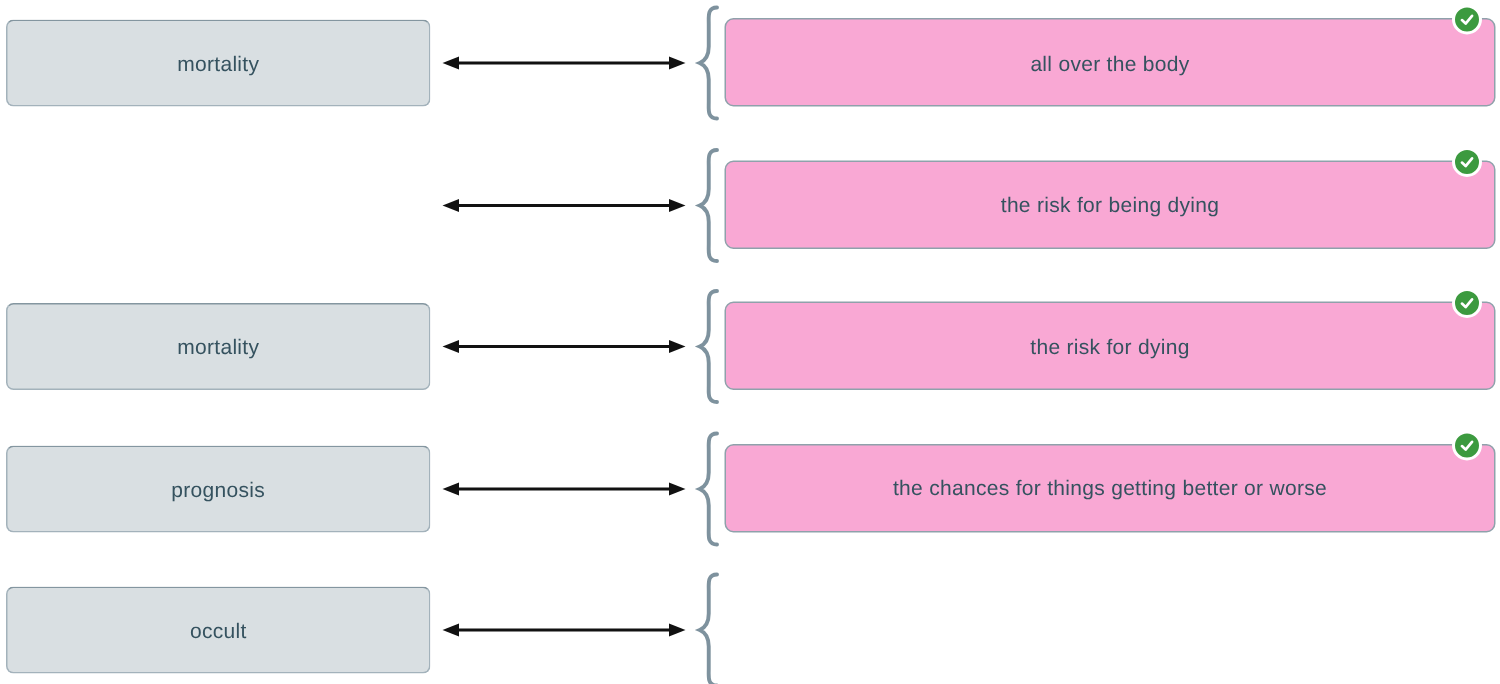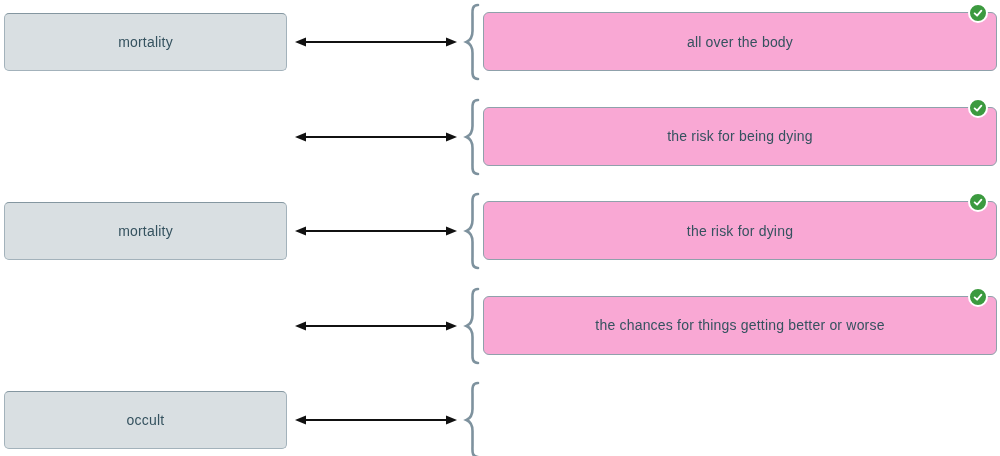--- a/index.html
+++ b/index.html
@@ -145,6 +145,9 @@
     </div>
 
     <div class="row">
+      <div class="term-box">
+        <span>prognosis</span>
+      </div>
       <svg class="arrow" width="164" height="14" viewBox="0 0 164 14">
         <line x1="8" y1="7" x2="156" y2="7" stroke="#111111" stroke-width="2"></line>
         <polygon points="1,7 12,2.6 12,11.4" fill="#111111"></polygon>

